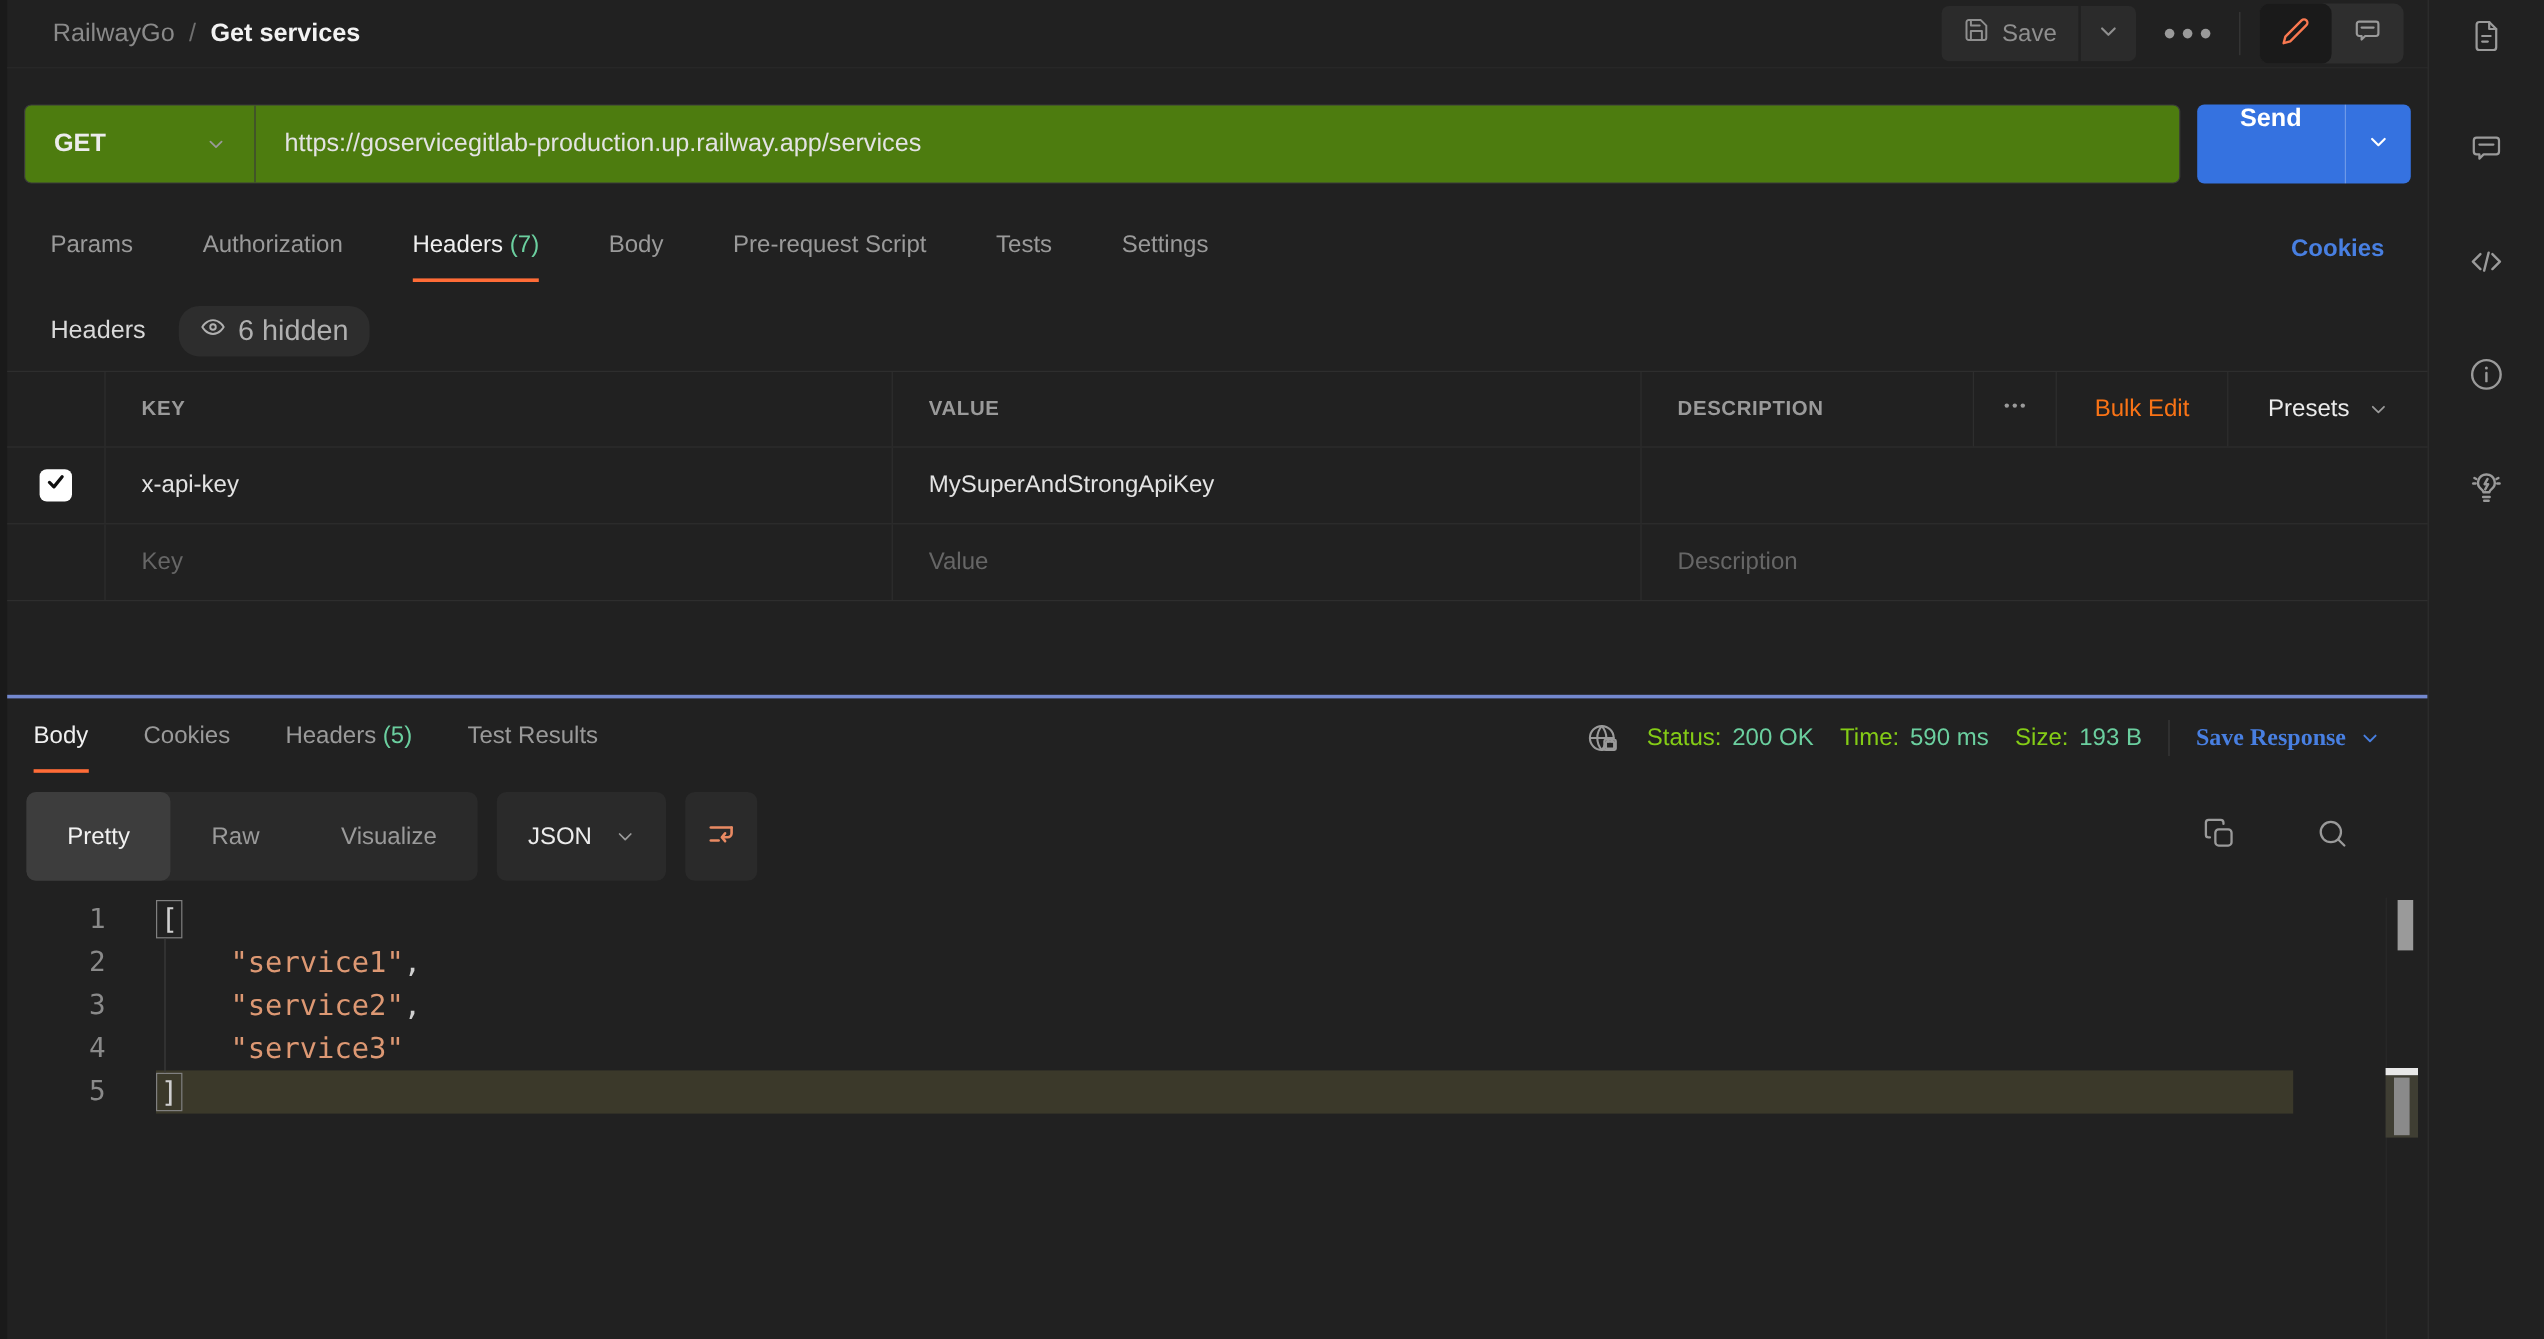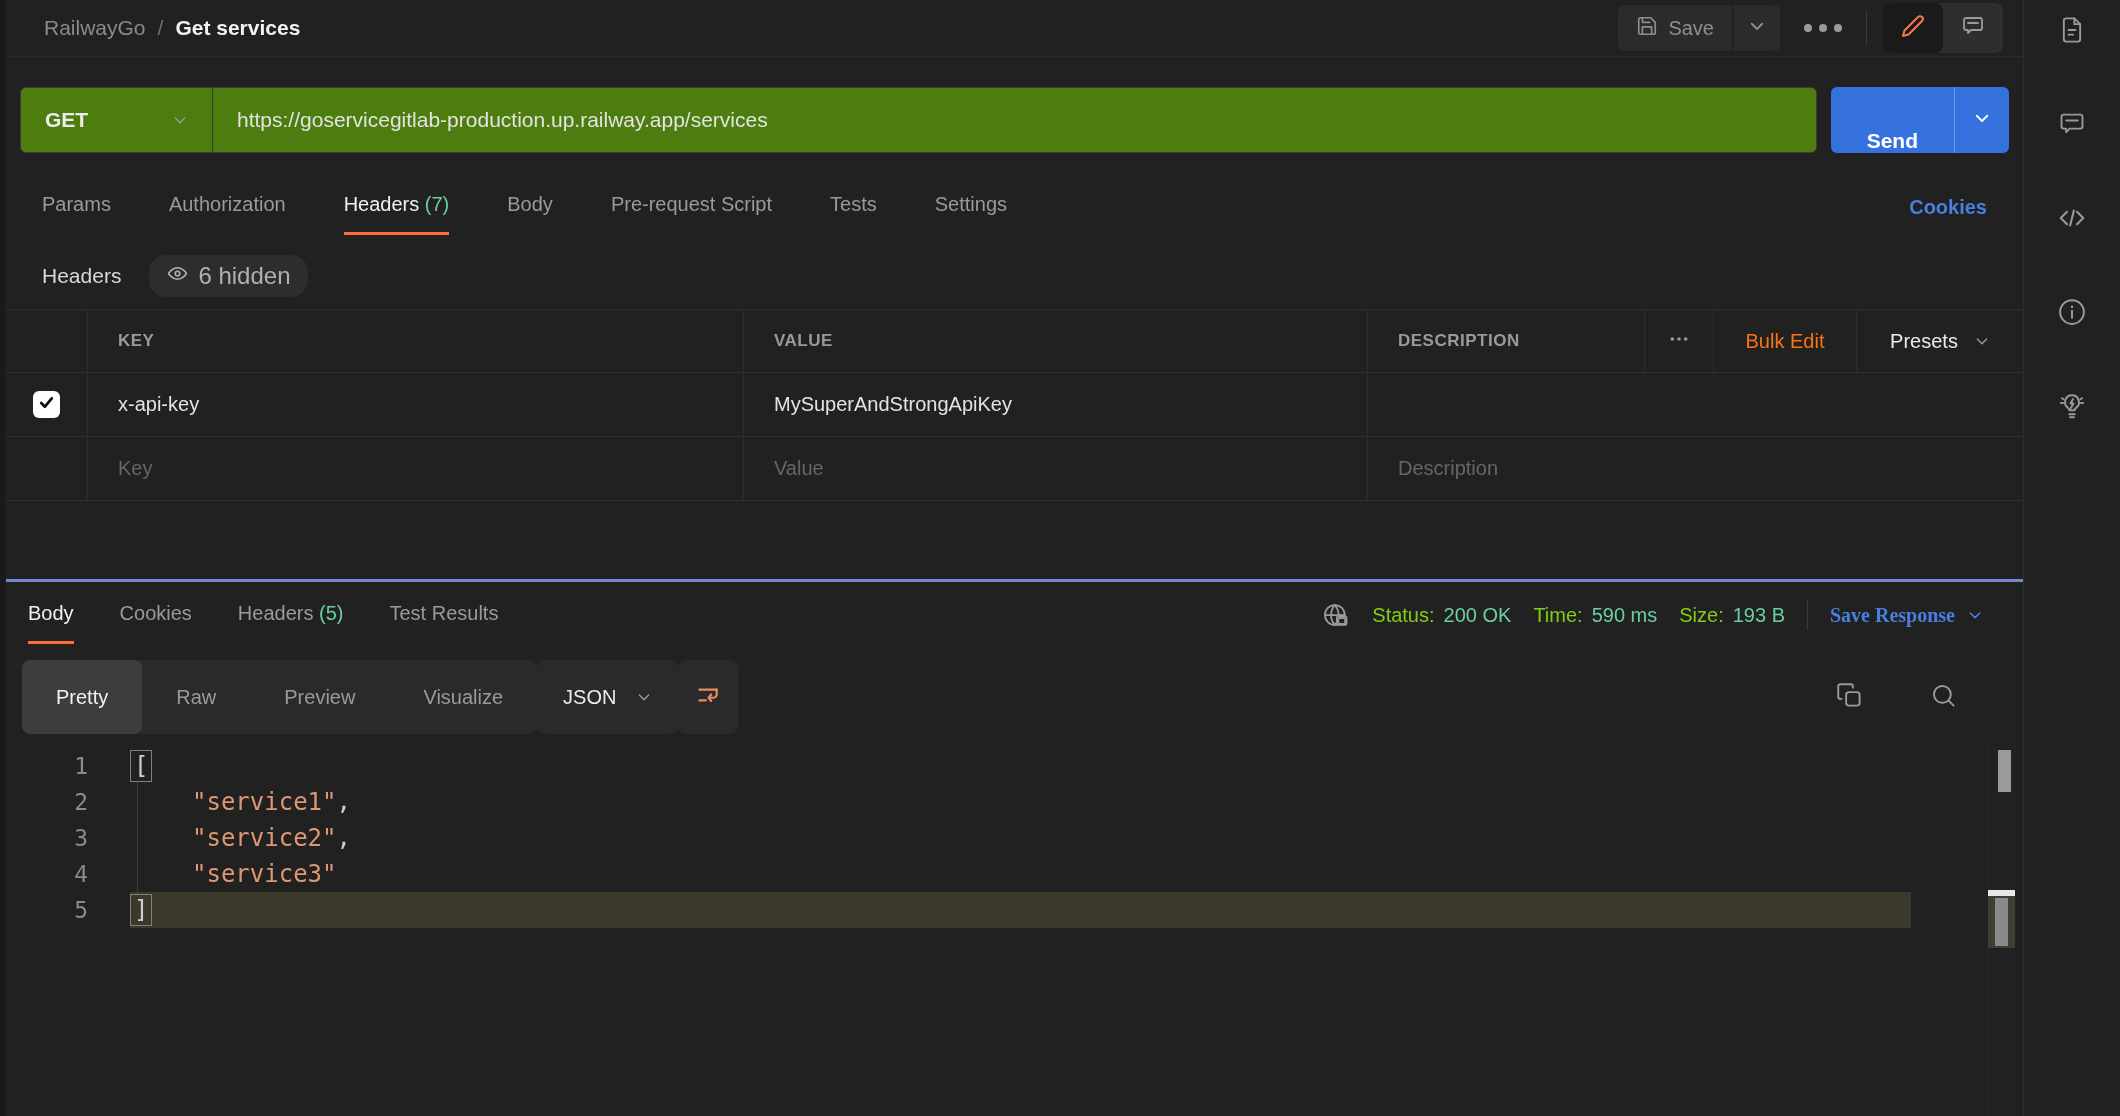--- a/index.html
+++ b/index.html
@@ -45,7 +45,7 @@
   .method .chev { color:#9a9a9a; display:flex; }
   .url-input { flex:1; background:transparent; border:none; outline:none; color:#e3e3e3; font-size:21px; padding:0 24px; font-family:"Liberation Sans", sans-serif; }
   .send-group { display:flex; background:#3572e0; border-radius:6px; overflow:hidden; color:#fff; }
-  .send-btn { display:flex; align-items:flex-end; padding:0 36px; font-size:21px; font-weight:700; cursor:pointer; }
+  .send-btn { display:flex; align-items:flex-start; padding:0 36px; font-size:21px; font-weight:700; cursor:pointer; }
   .send-sep { width:1px; background:rgba(255,255,255,0.28); }
   .send-caret { display:flex; align-items:center; padding:0 18px; cursor:pointer; }
 

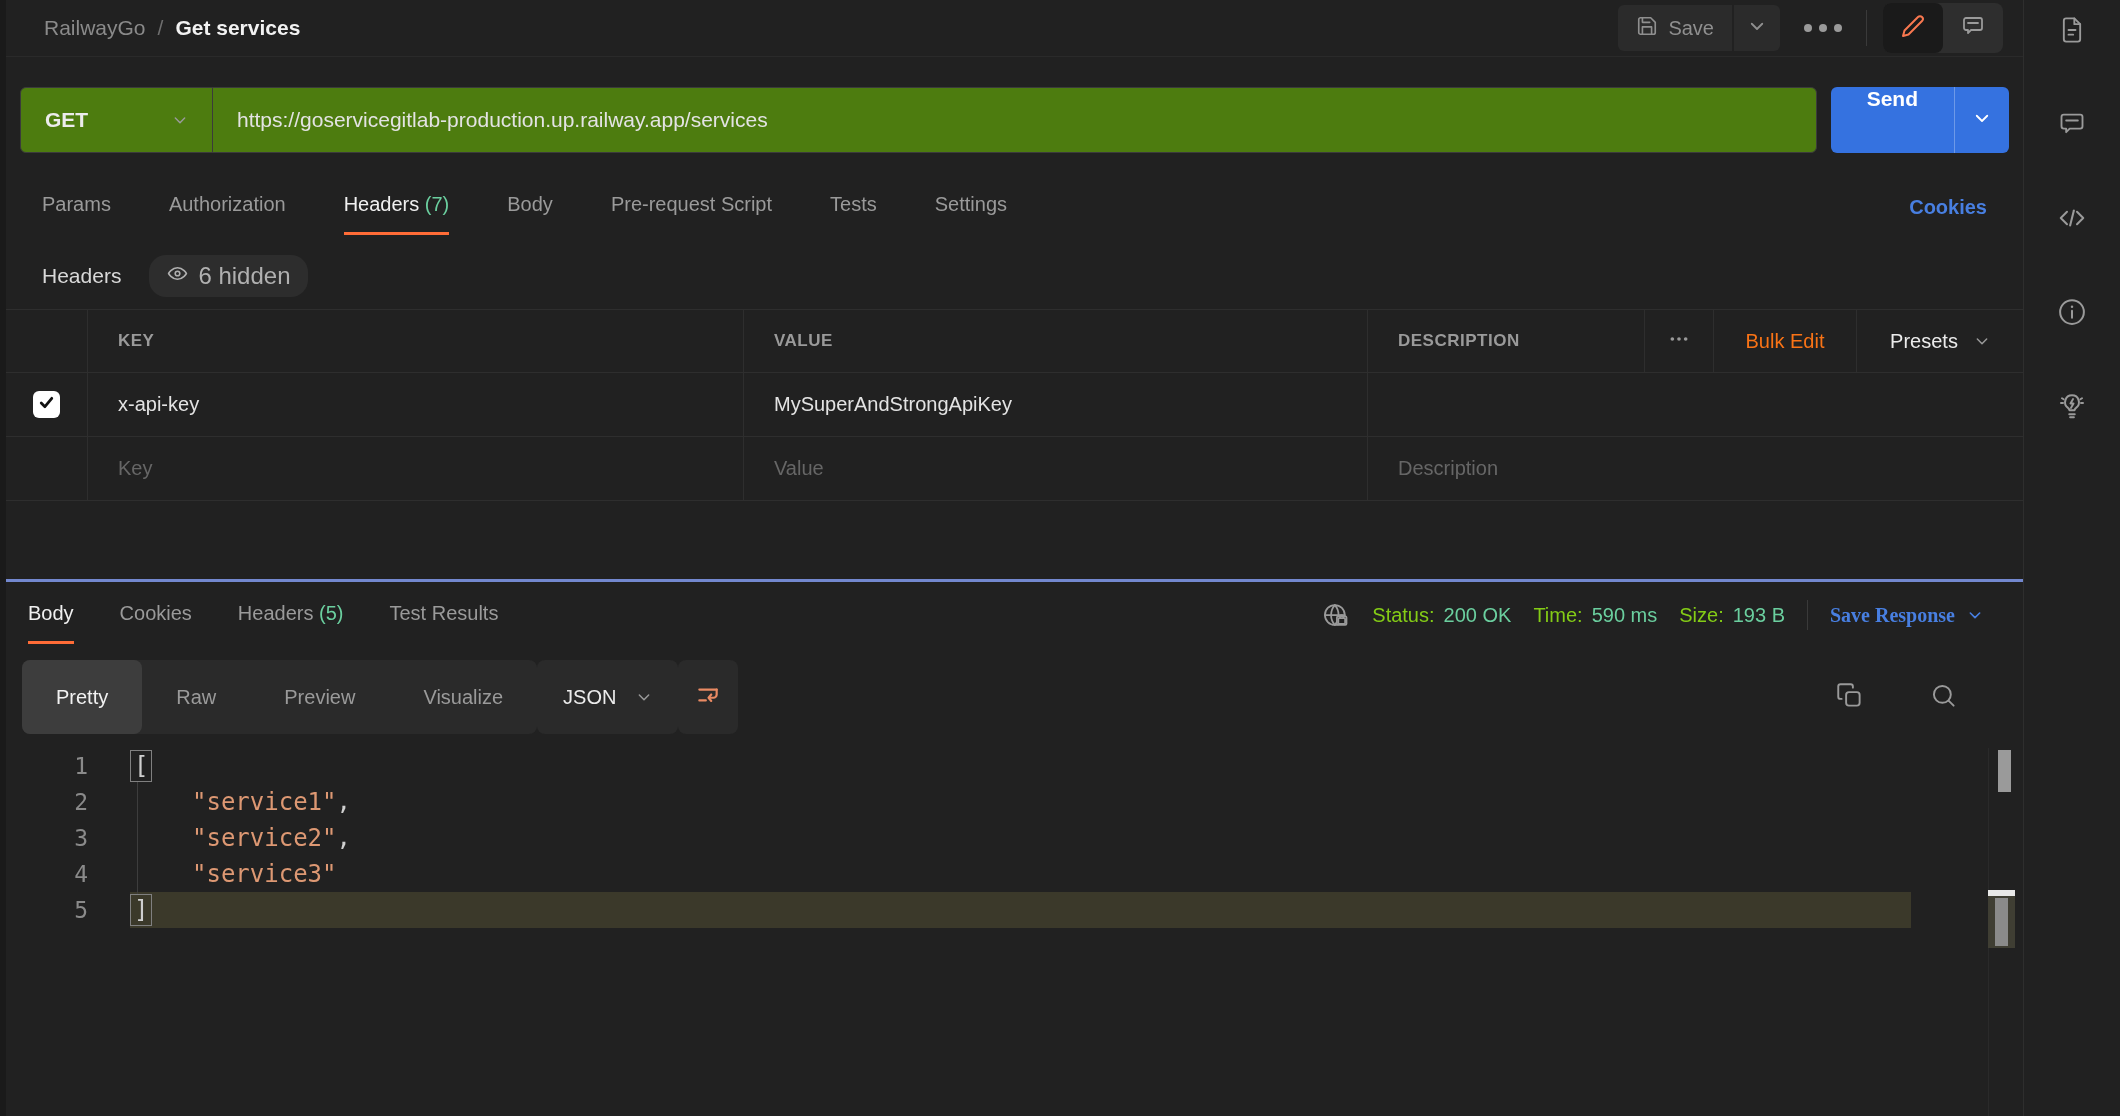--- a/index.html
+++ b/index.html
@@ -91,7 +91,7 @@
   .save-resp { color:#487fe1; font-weight:700; display:flex; align-items:center; gap:12px; cursor:pointer;font-family:Liberation Serif, serif; }
   .net-icon { color:#9a9a9a; display:flex; }
 
-  .view-row { display:flex; align-items:center; margin-top:16px; padding:0 16px; height:74px; flex:none; }
+  .view-row { display:flex; align-items:center; gap:16px; margin-top:16px; padding:0 16px; height:74px; flex:none; }
   .view-seg { display:flex; background:#2a2a2a; border-radius:8px; height:74px; align-items:stretch; }
   .view-cell { display:flex; align-items:center; padding:0 34px; color:#9a9a9a; font-size:20px; border-radius:8px; cursor:pointer; }
   .view-cell.active { background:#3d3d3d; color:#f2f2f2; }

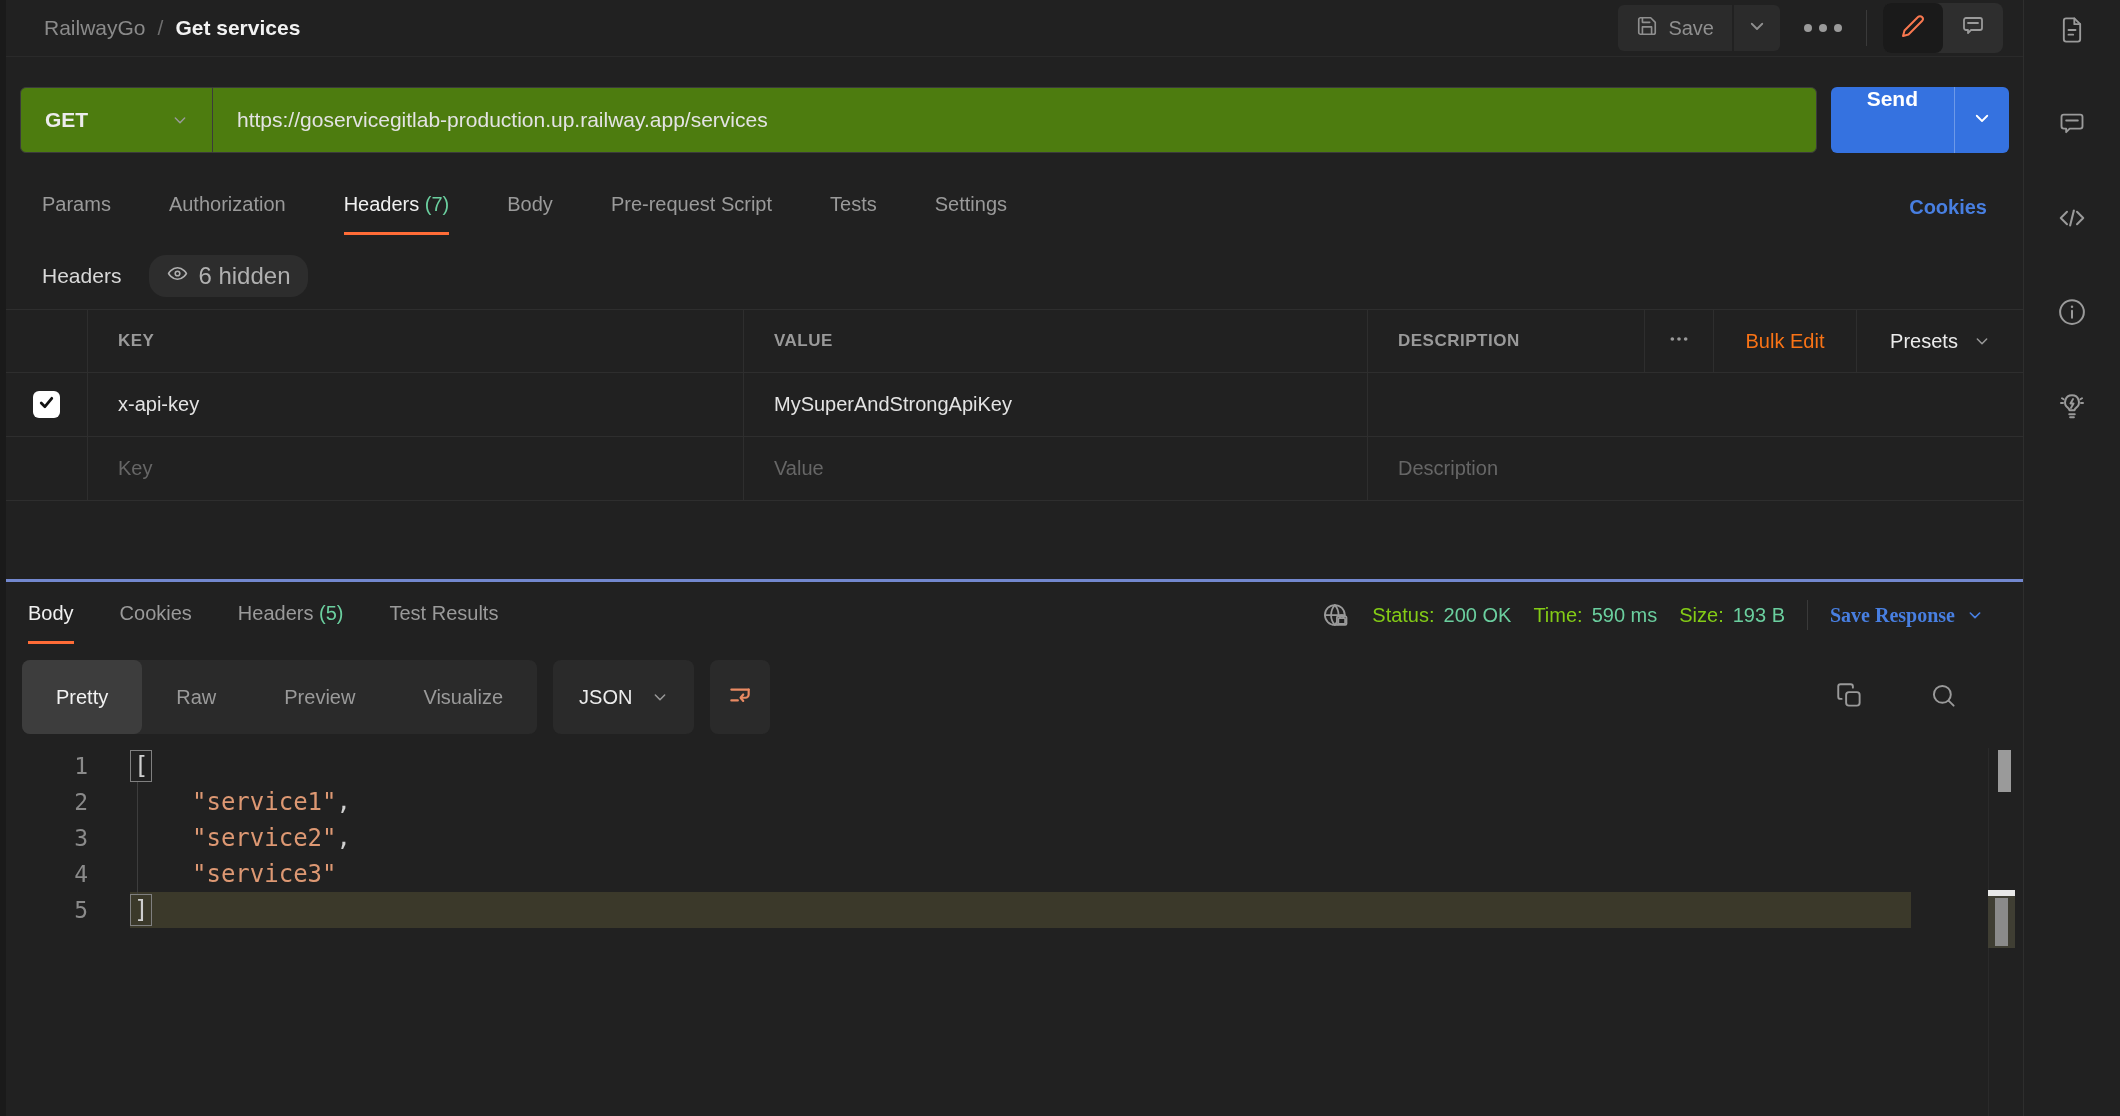--- a/index.html
+++ b/index.html
@@ -341,7 +341,6 @@
       <div class="view-seg">
         <div class="view-cell active">Pretty</div>
         <div class="view-cell">Raw</div>
-        <div class="view-cell">Preview</div>
         <div class="view-cell">Visualize</div>
       </div>
       <div class="json-select">

